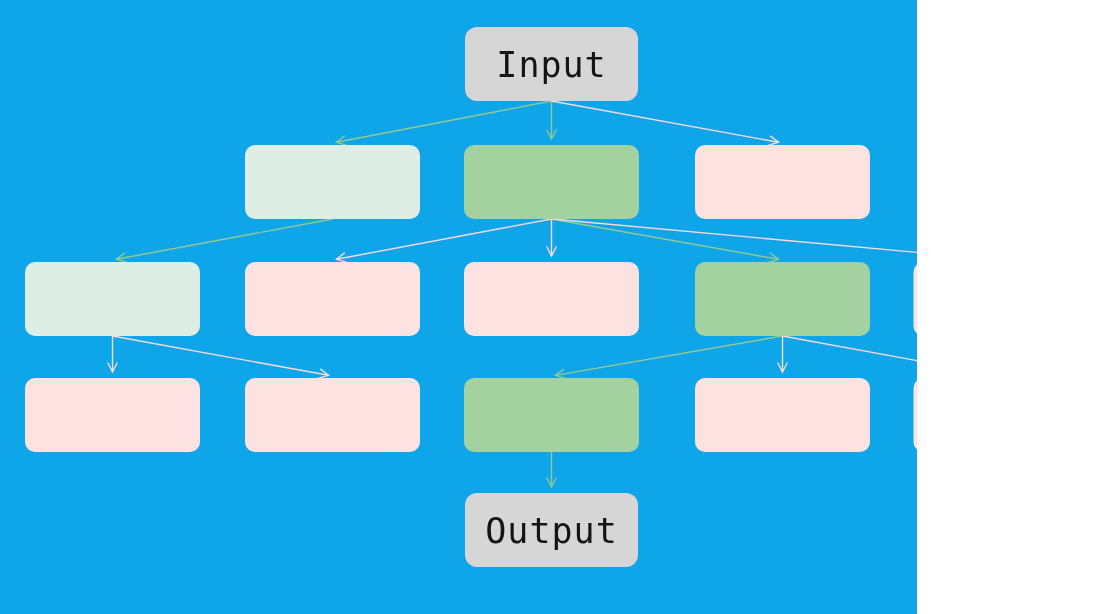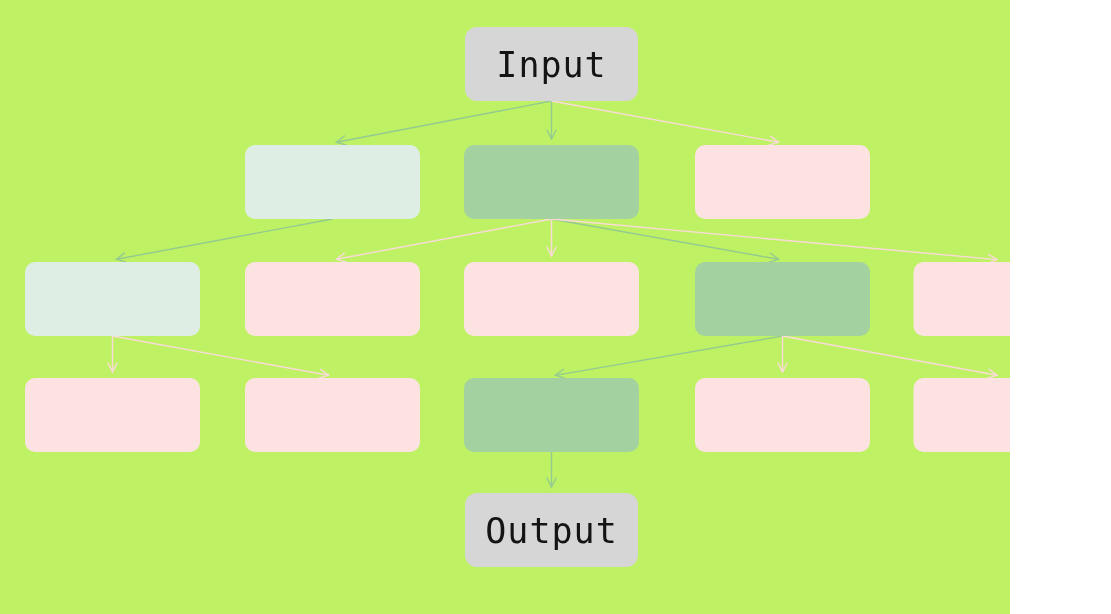--- a/index.html
+++ b/index.html
@@ -10,9 +10,9 @@
   }
   #stage {
     position: relative;
-    width: 1010px;
+    width: 917px;
     height: 614px;
-    background: #bef264;
+    background: #0ea5e9;
     overflow: hidden;
   }
   svg text.node-label {

